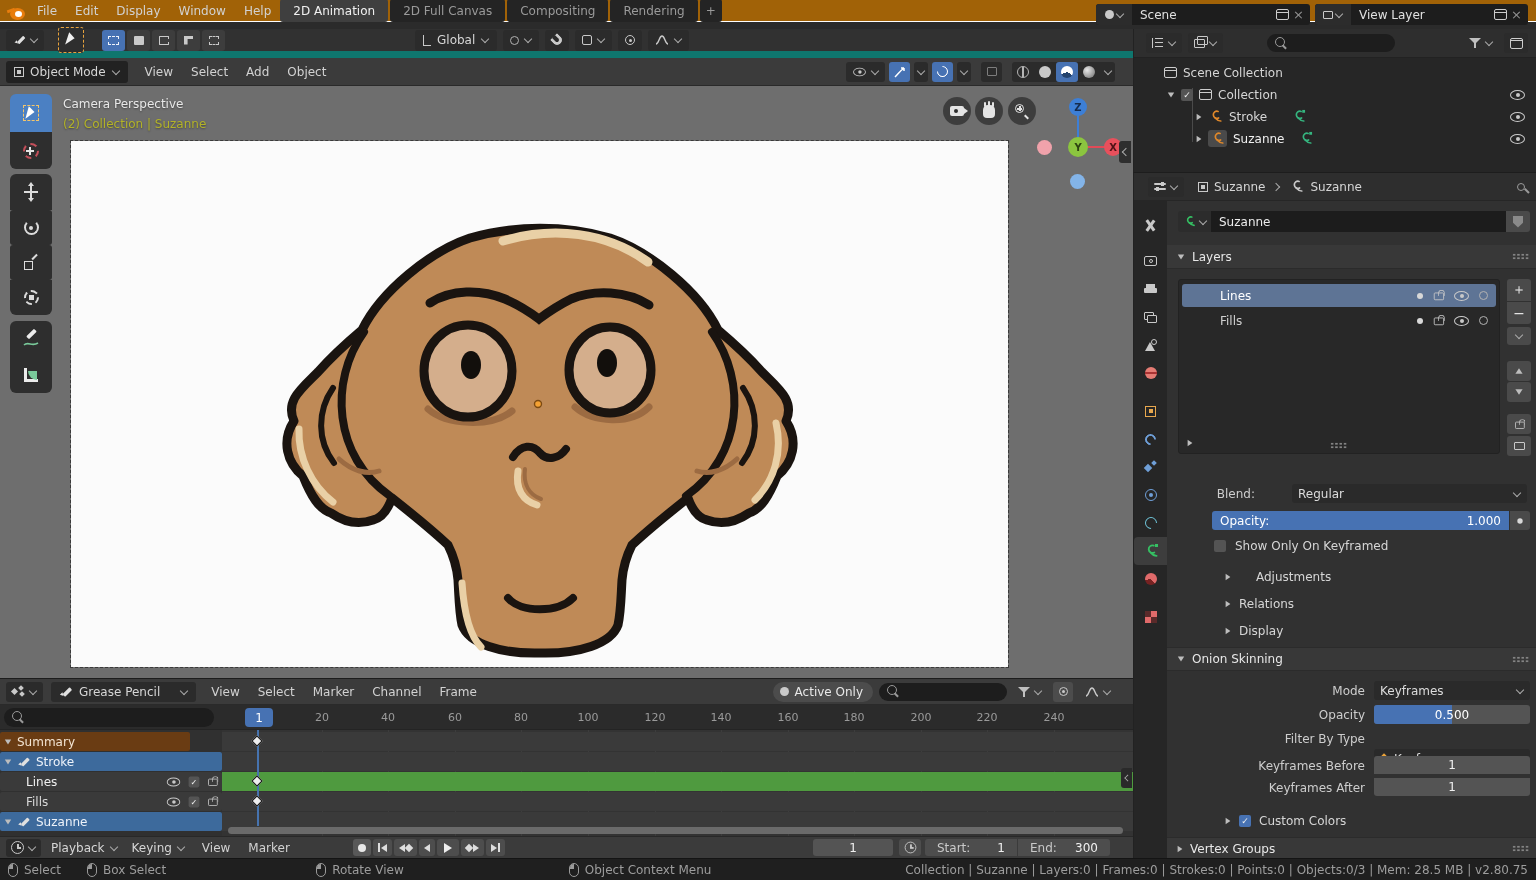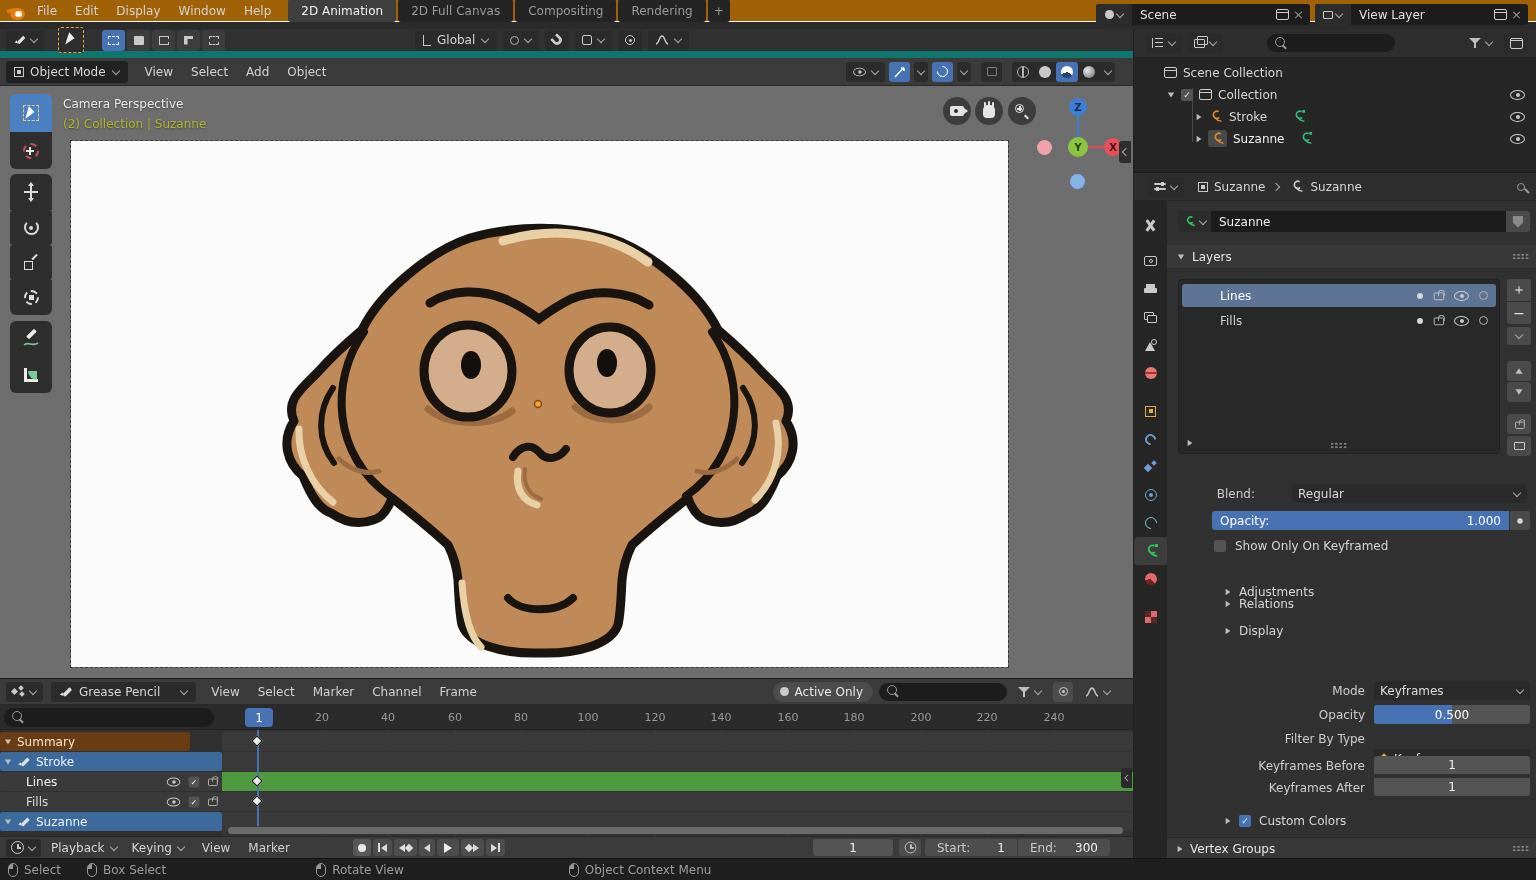--- a/index.html
+++ b/index.html
@@ -80,7 +80,7 @@
     <span class="menu">Window</span>
     <span class="menu">Help</span>
   </div>
-  <div class="flex" style="margin-left:8px;height:100%;gap:2px">
+  <div class="flex" style="margin-left:0;height:100%;gap:2px">
     <div class="btn" style="height:23px;padding:0 13px;background:#3f3f3f;color:#f0f0f0">
         <span>2D Animation</span>
       </div>

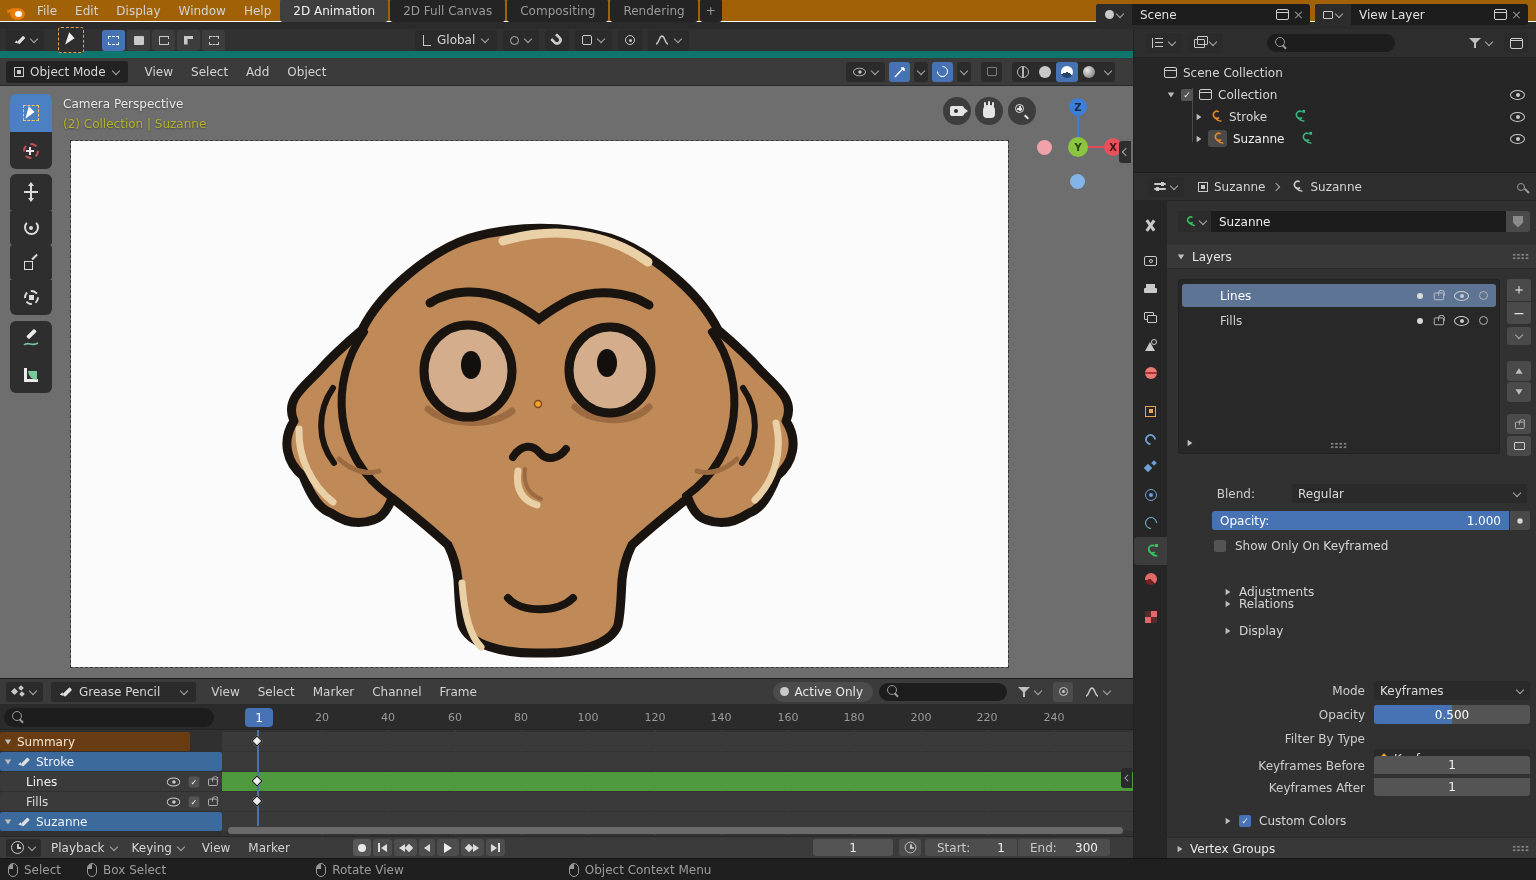--- a/index.html
+++ b/index.html
@@ -619,7 +619,7 @@
       <span class="chk"></span>
       <span style="color:#d6d6d6">Show Only On Keyframed</span>
     </div>
-    <div class="abs flex" style="left:58px;top:384px;gap:8px">
+    <div class="abs flex" style="left:58px;top:369px;gap:25px">
         <span class="tri-r" style="transform:scale(.8)"></span>
         <span>Adjustments</span>
       </div>

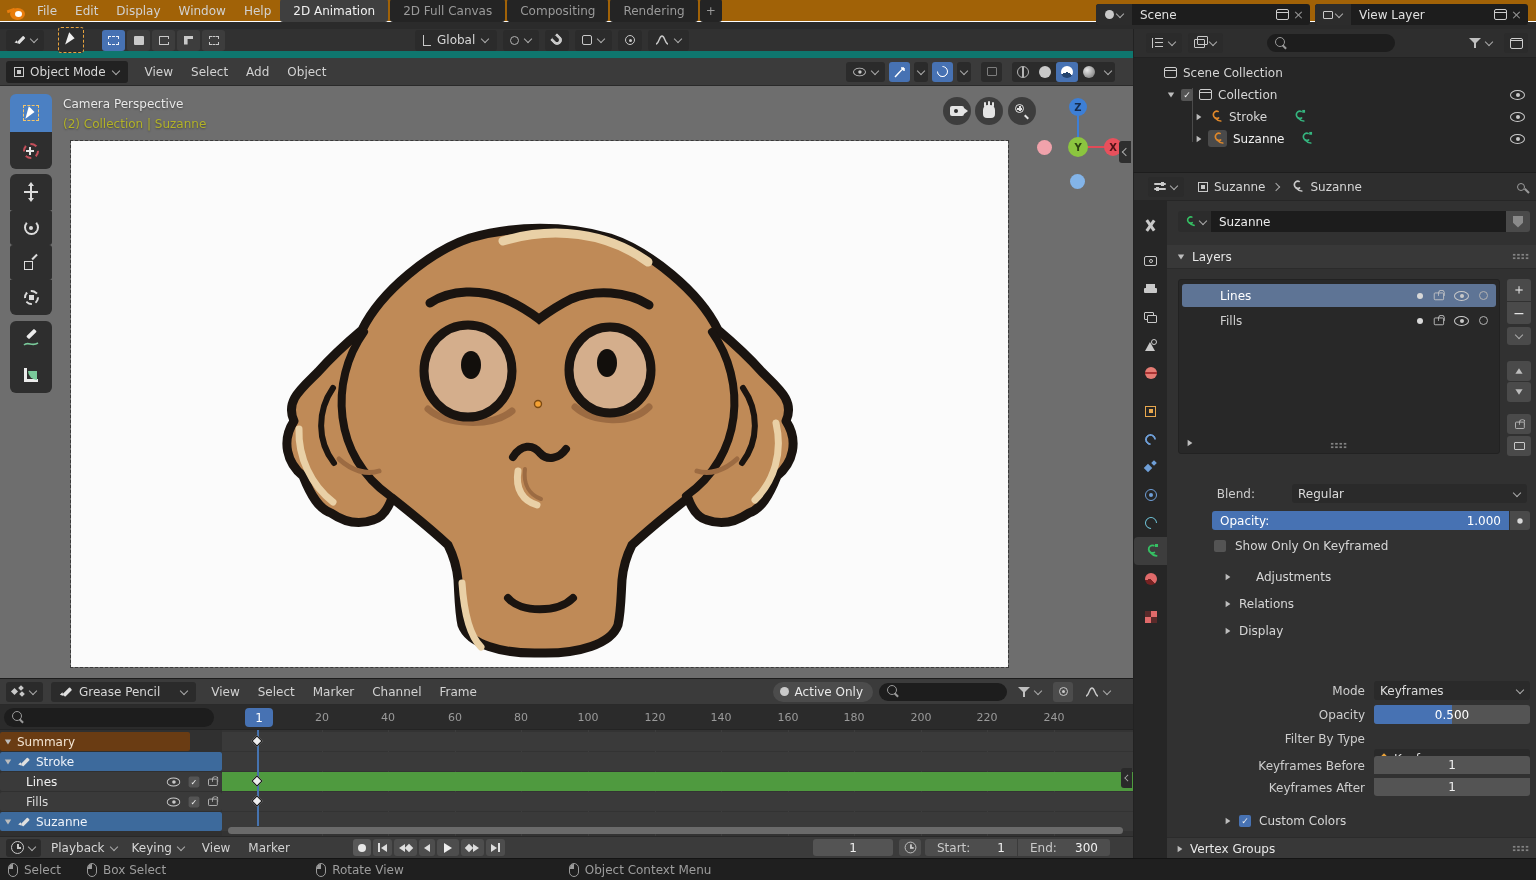--- a/index.html
+++ b/index.html
@@ -632,6 +632,11 @@
         <span>Display</span>
       </div>
 
+    <div class="abs flex" style="left:0;top:446px;width:370px;height:24px;background:#383838;border-top:1px solid #2b2b2b;border-bottom:1px solid #2b2b2b;padding:0 10px;gap:7px">
+      <span class="tri-d" style="transform:scale(.8)"></span>
+      <span style="color:#e8e8e8">Onion Skinning</span>
+      <span class="grip" style="position:absolute;right:8px"></span>
+    </div>
     <span class="plabel" style="left:60px;top:483px;width:138px">Mode</span>
     <div class="dropf" style="position:absolute;left:207px;top:480px;width:156px">
         <span>Keyframes</span>

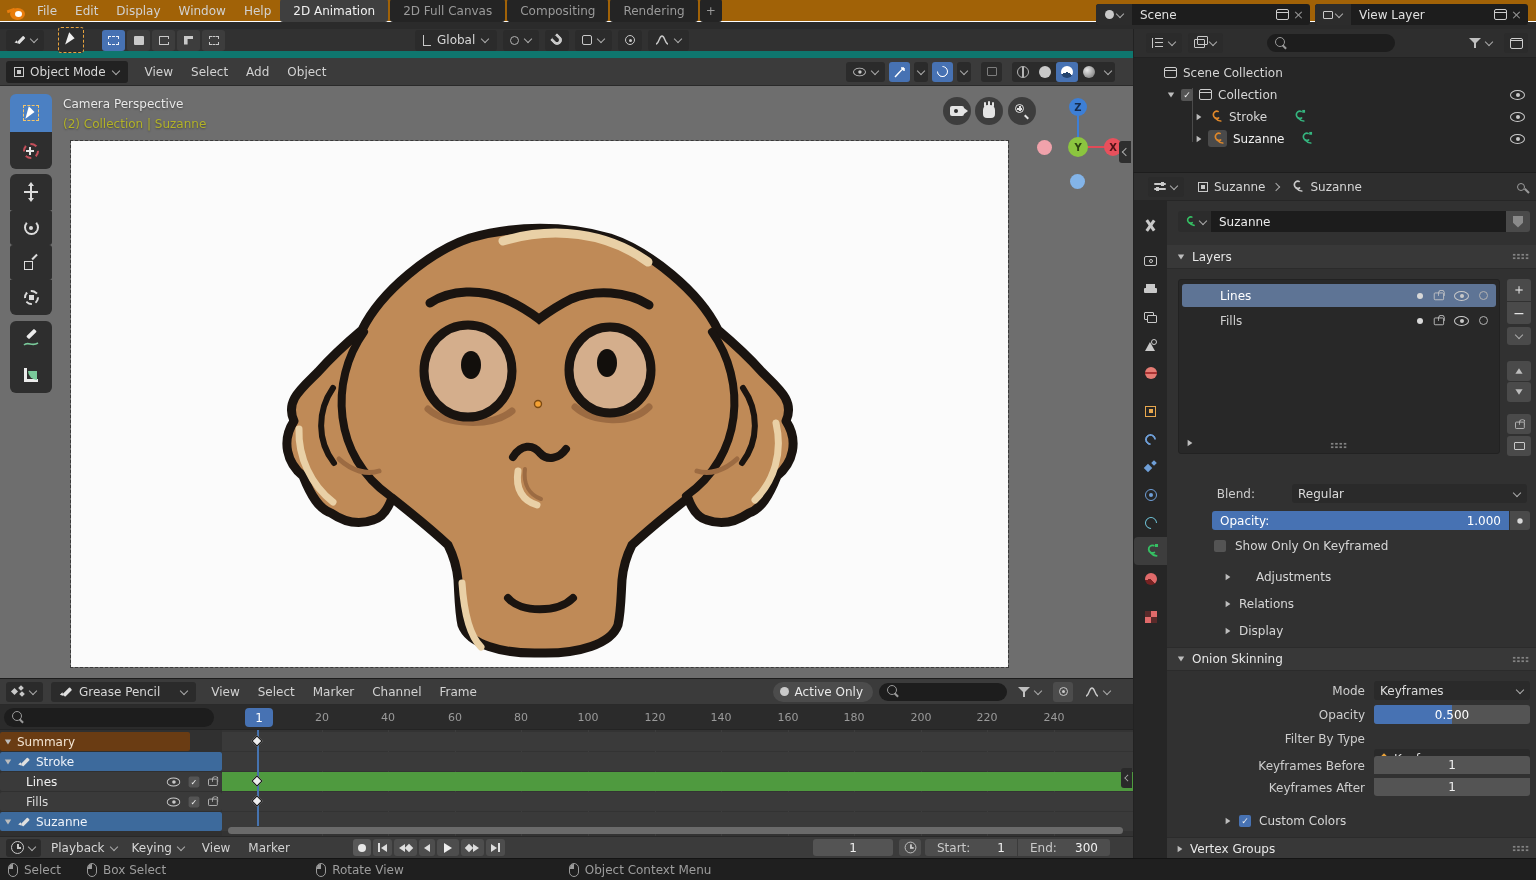--- a/index.html
+++ b/index.html
@@ -888,6 +888,7 @@
       <span class="mouse"></span>
       <span>Object Context Menu</span>
     </div>
+  <span style="position:absolute;right:8px">Collection | Suzanne | Layers:0 | Frames:0 | Strokes:0 | Points:0 | Objects:0/3 | Mem: 28.5 MB | v2.80.75</span>
 </div>
 
 </body></html>

